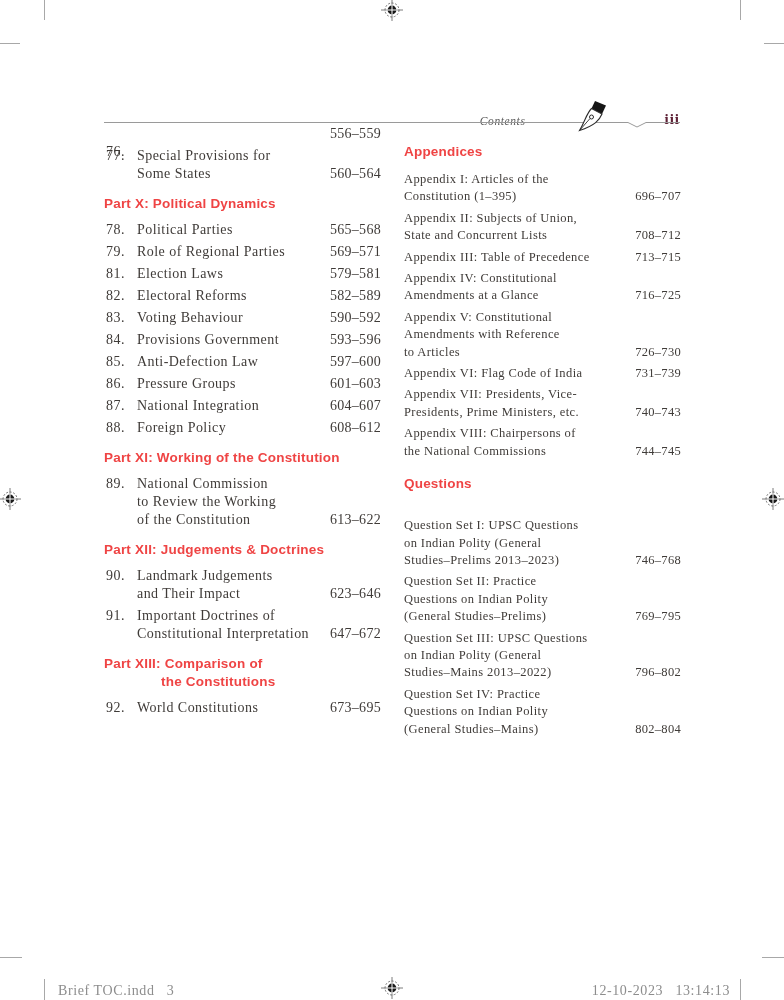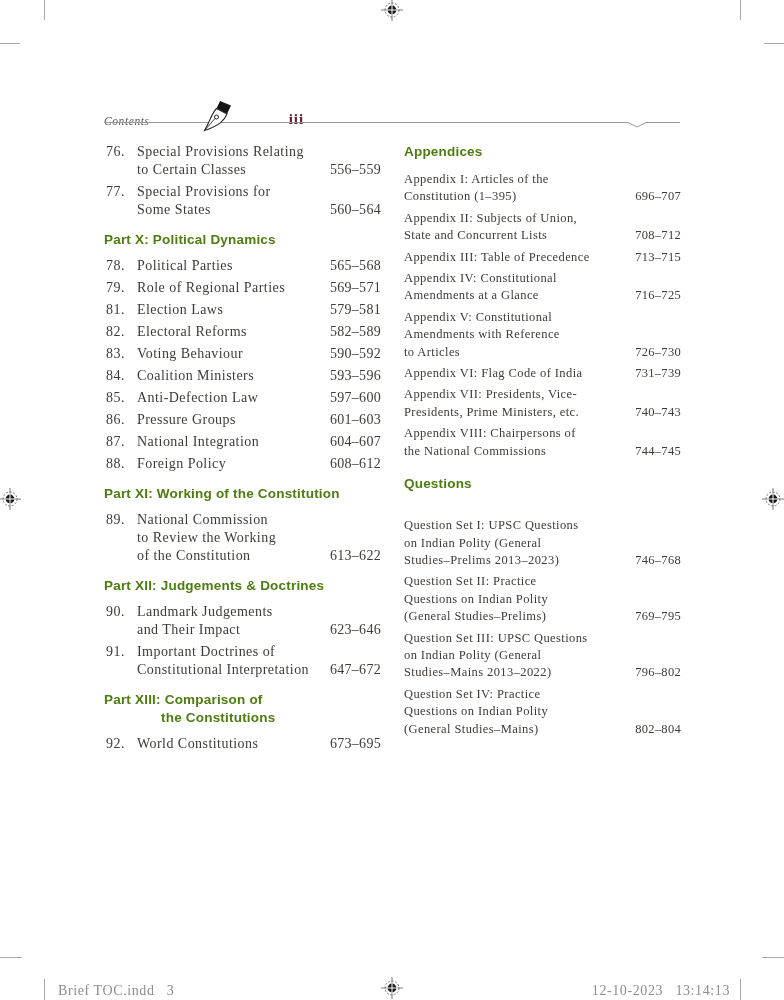--- a/index.html
+++ b/index.html
@@ -13,7 +13,7 @@
   
   .header-row{
     position:absolute;left:104px;top:100px;width:576px;height:28px;
-    display:flex;justify-content:flex-start;align-items:flex-end;gap:44px;
+    display:flex;justify-content:flex-end;align-items:flex-end;gap:44px;
   }
   .contents-label{
     font-style:italic;font-size:11.5px;color:#5a5a5a;letter-spacing:0.6px;

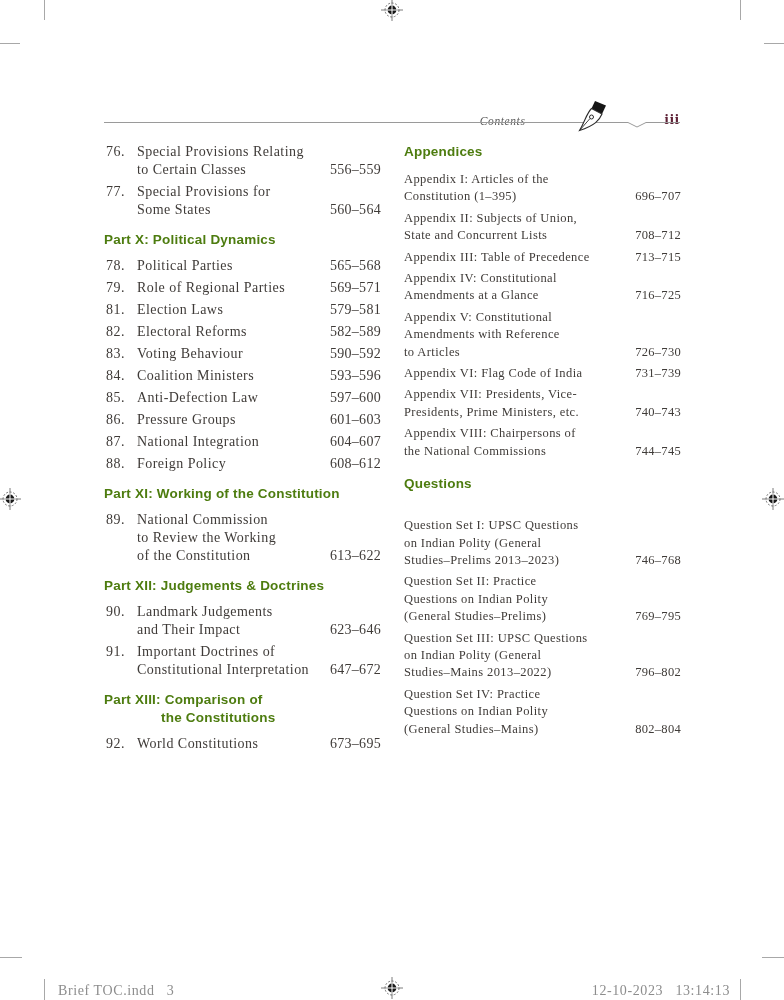--- a/index.html
+++ b/index.html
@@ -120,8 +120,6 @@
 
   <div class="entry">
     <span class="num">76.</span>
-    <span class="etitle">Special Provisions Relating
-to Certain Classes</span>
     <span class="pages">556–559</span>
   </div>
   <div class="entry">

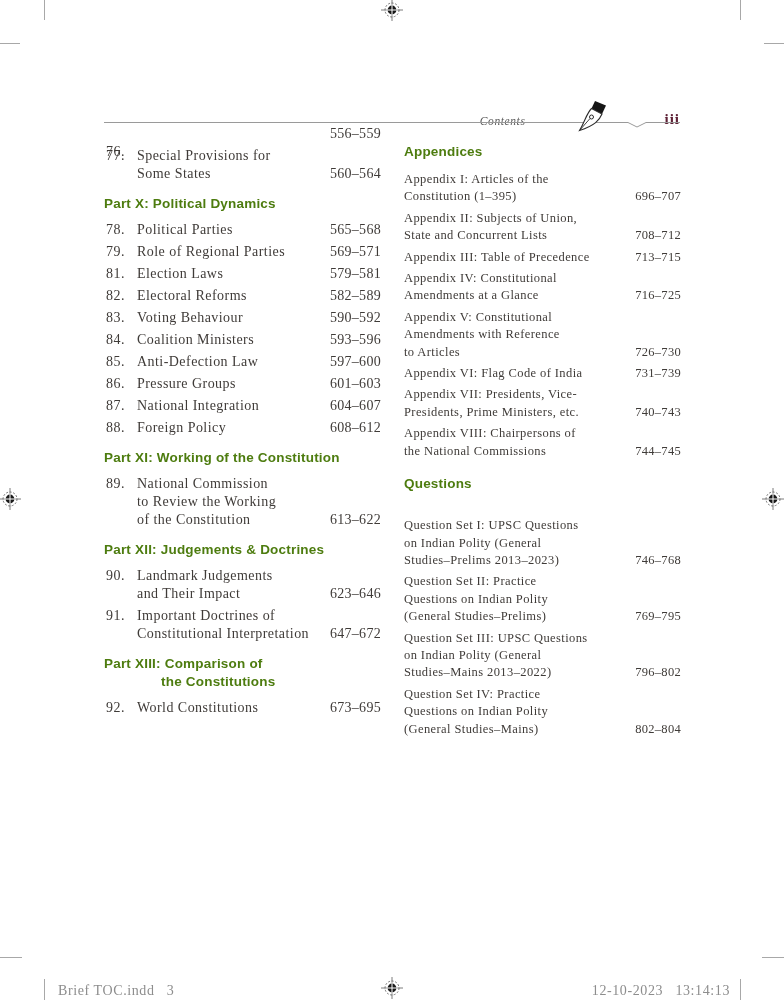--- a/index.html
+++ b/index.html
@@ -44,7 +44,7 @@
   
   .part-heading,.section-heading{
     font-family:"Liberation Sans",sans-serif;font-weight:700;
-    font-size:13.5px;color:#4d7c0f;letter-spacing:0.2px;line-height:18px;
+    font-size:13.5px;color:#ef4444;letter-spacing:0.2px;line-height:18px;
     margin:12px 0 8px 0;
   }
   .section-heading.first{margin-top:0;margin-bottom:10px;}

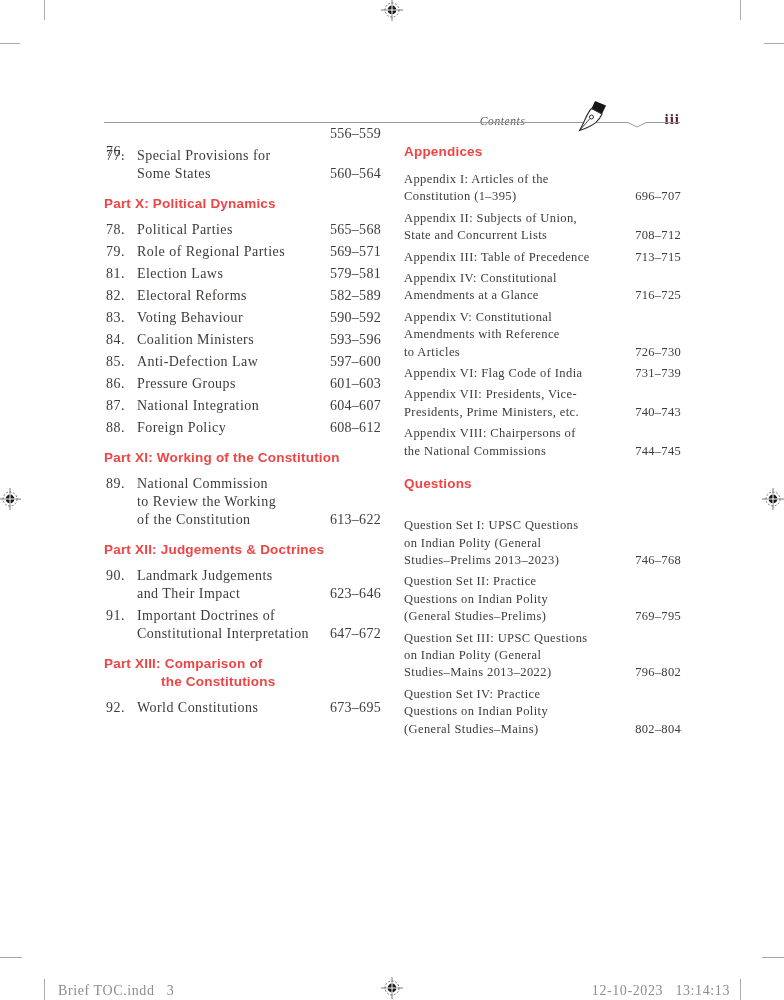--- a/index.html
+++ b/index.html
@@ -157,7 +157,7 @@
   </div>
   <div class="entry">
     <span class="num">84.</span>
-    <span class="etitle">Coalition Ministers</span>
+    <span class="etitle">Provisions Government</span>
     <span class="pages">593–596</span>
   </div>
   <div class="entry">

